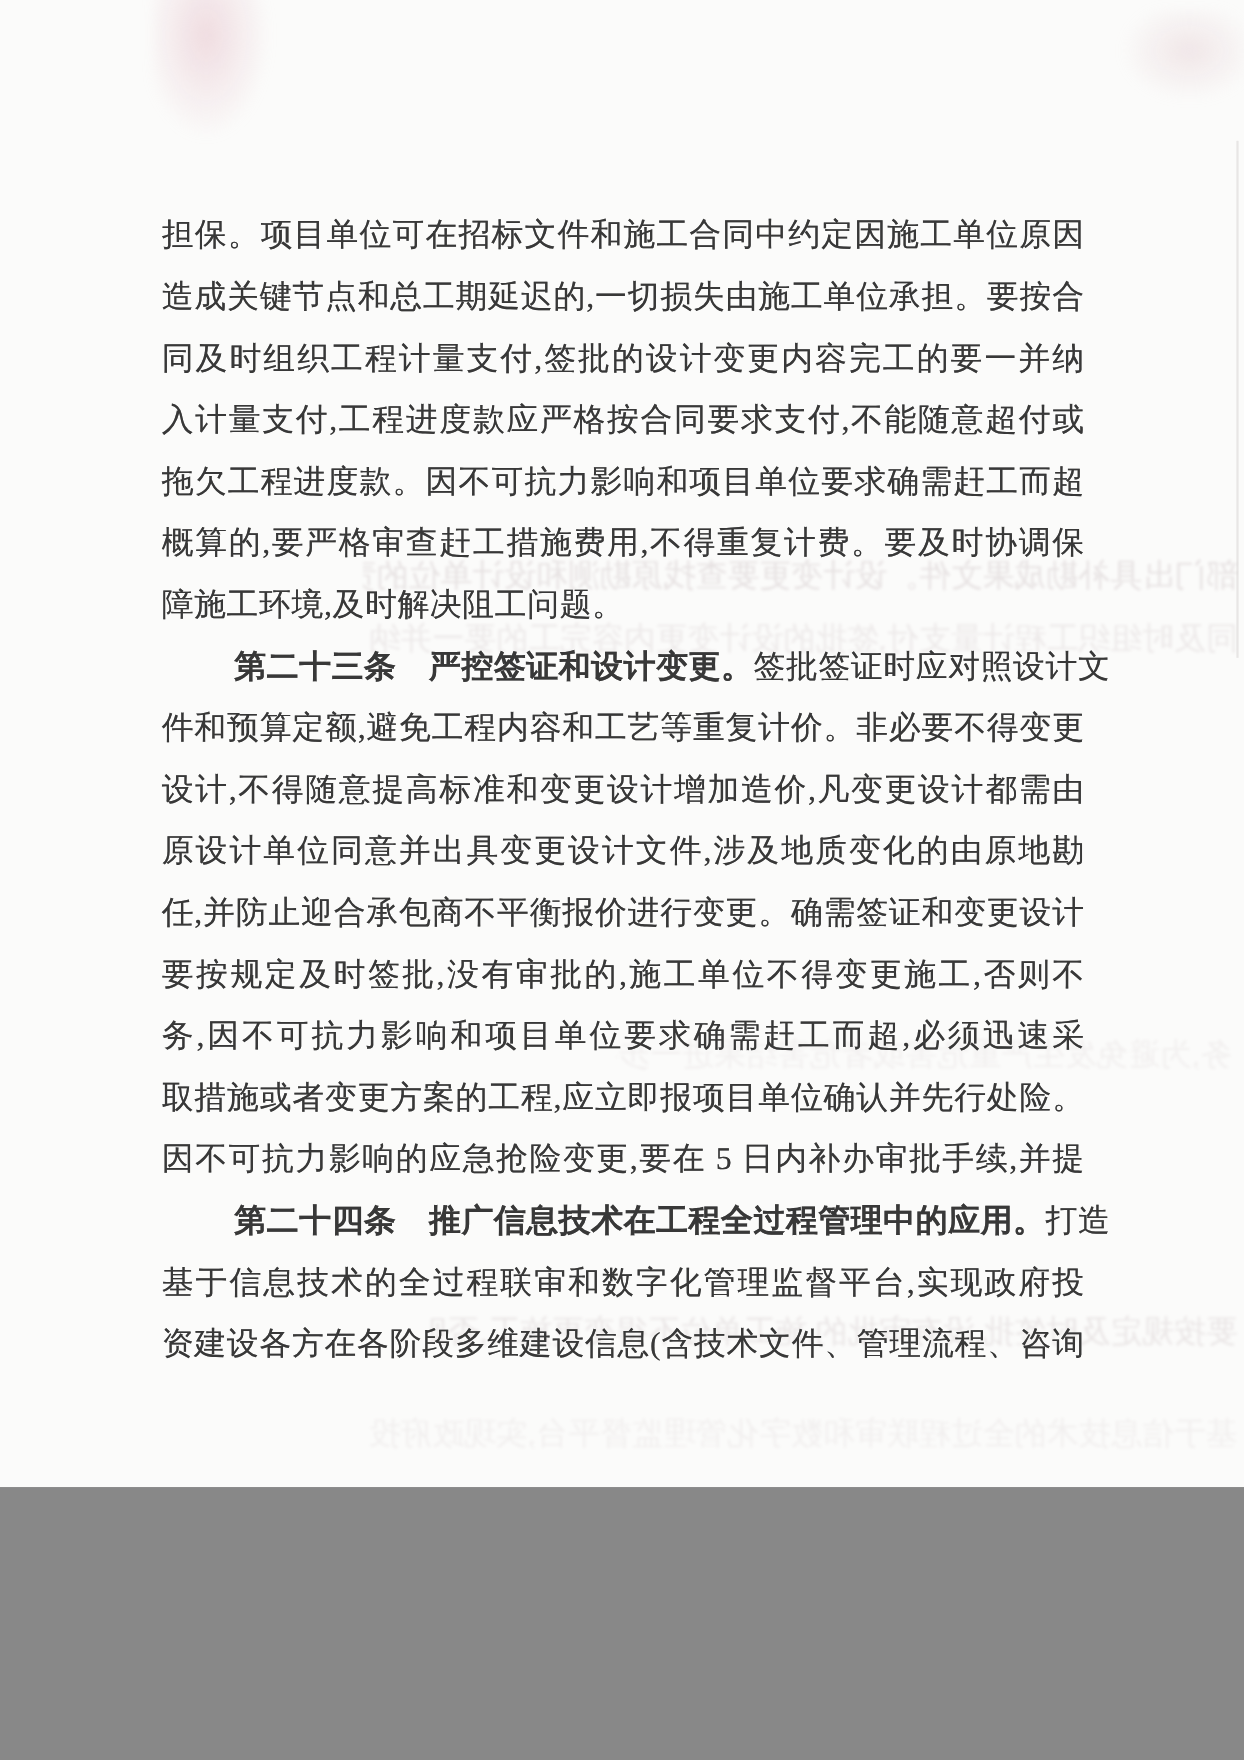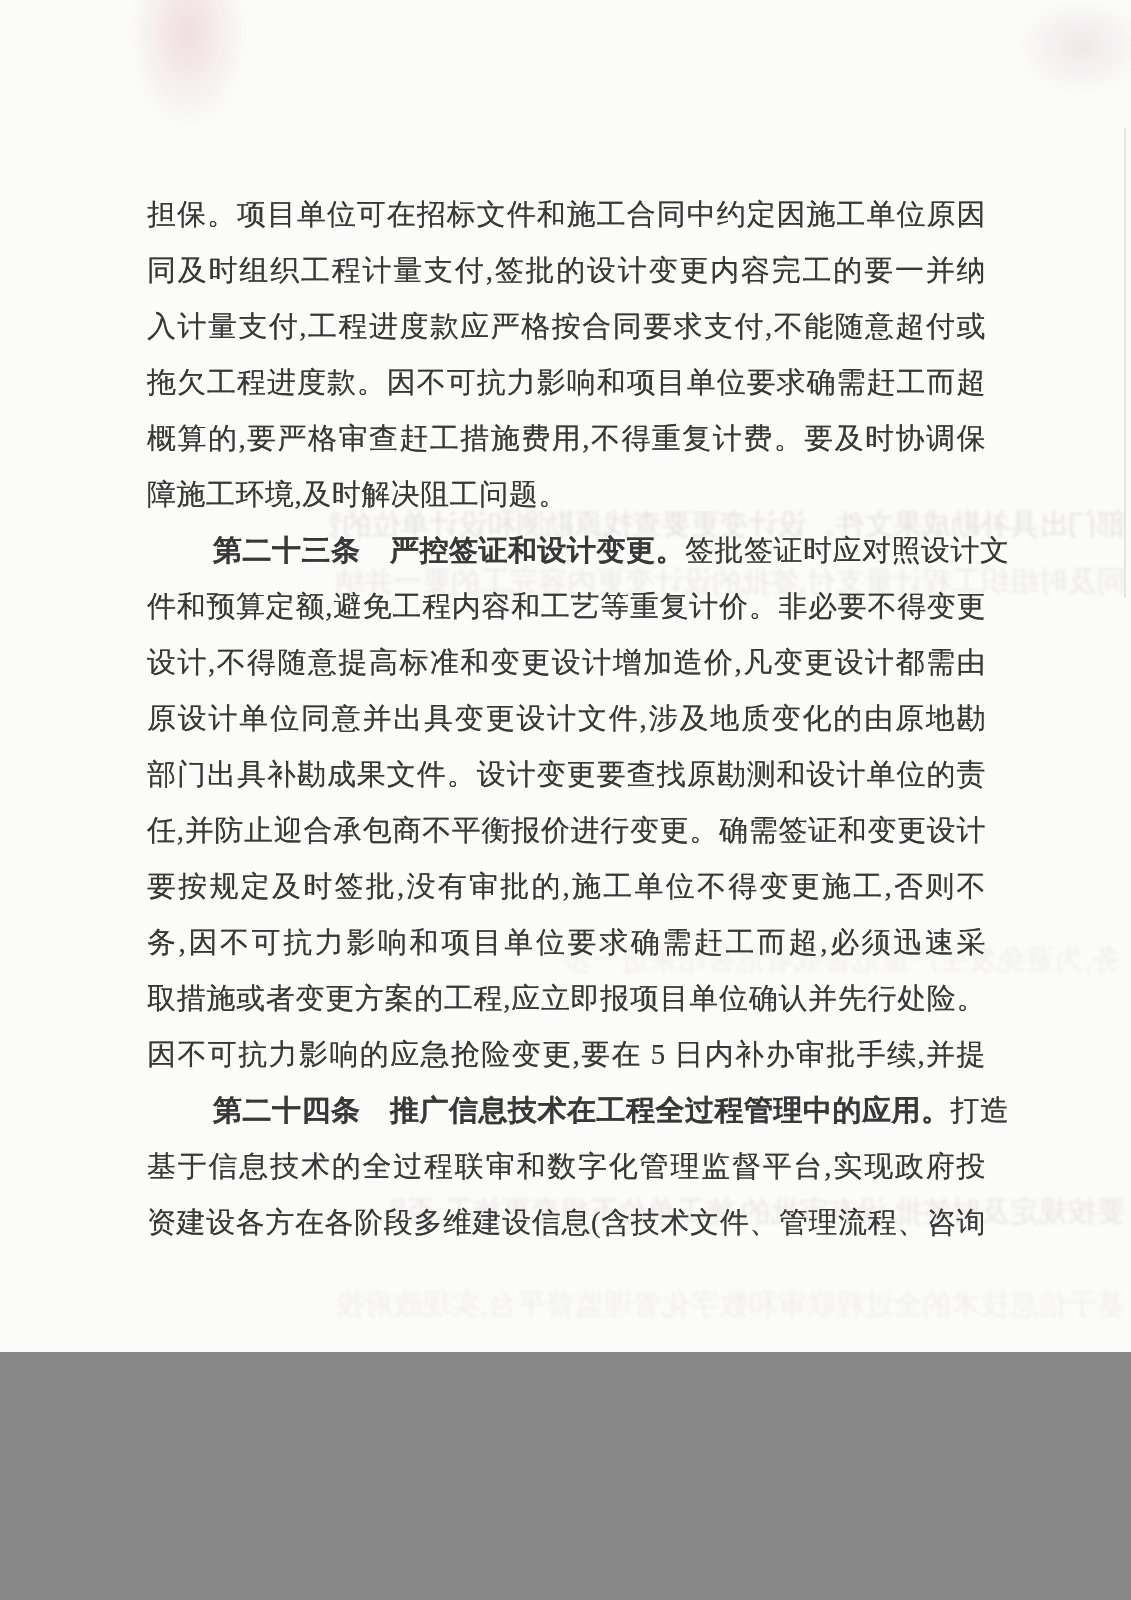--- a/index.html
+++ b/index.html
@@ -128,6 +128,7 @@
 
   <div class="text-block">
     <div class="line">担保。项目单位可在招标文件和施工合同中约定因施工单位原因</div>
+    <div class="line">造成关键节点和总工期延迟的,一切损失由施工单位承担。要按合</div>
     <div class="line">同及时组织工程计量支付,签批的设计变更内容完工的要一并纳</div>
     <div class="line">入计量支付,工程进度款应严格按合同要求支付,不能随意超付或</div>
     <div class="line">拖欠工程进度款。因不可抗力影响和项目单位要求确需赶工而超</div>

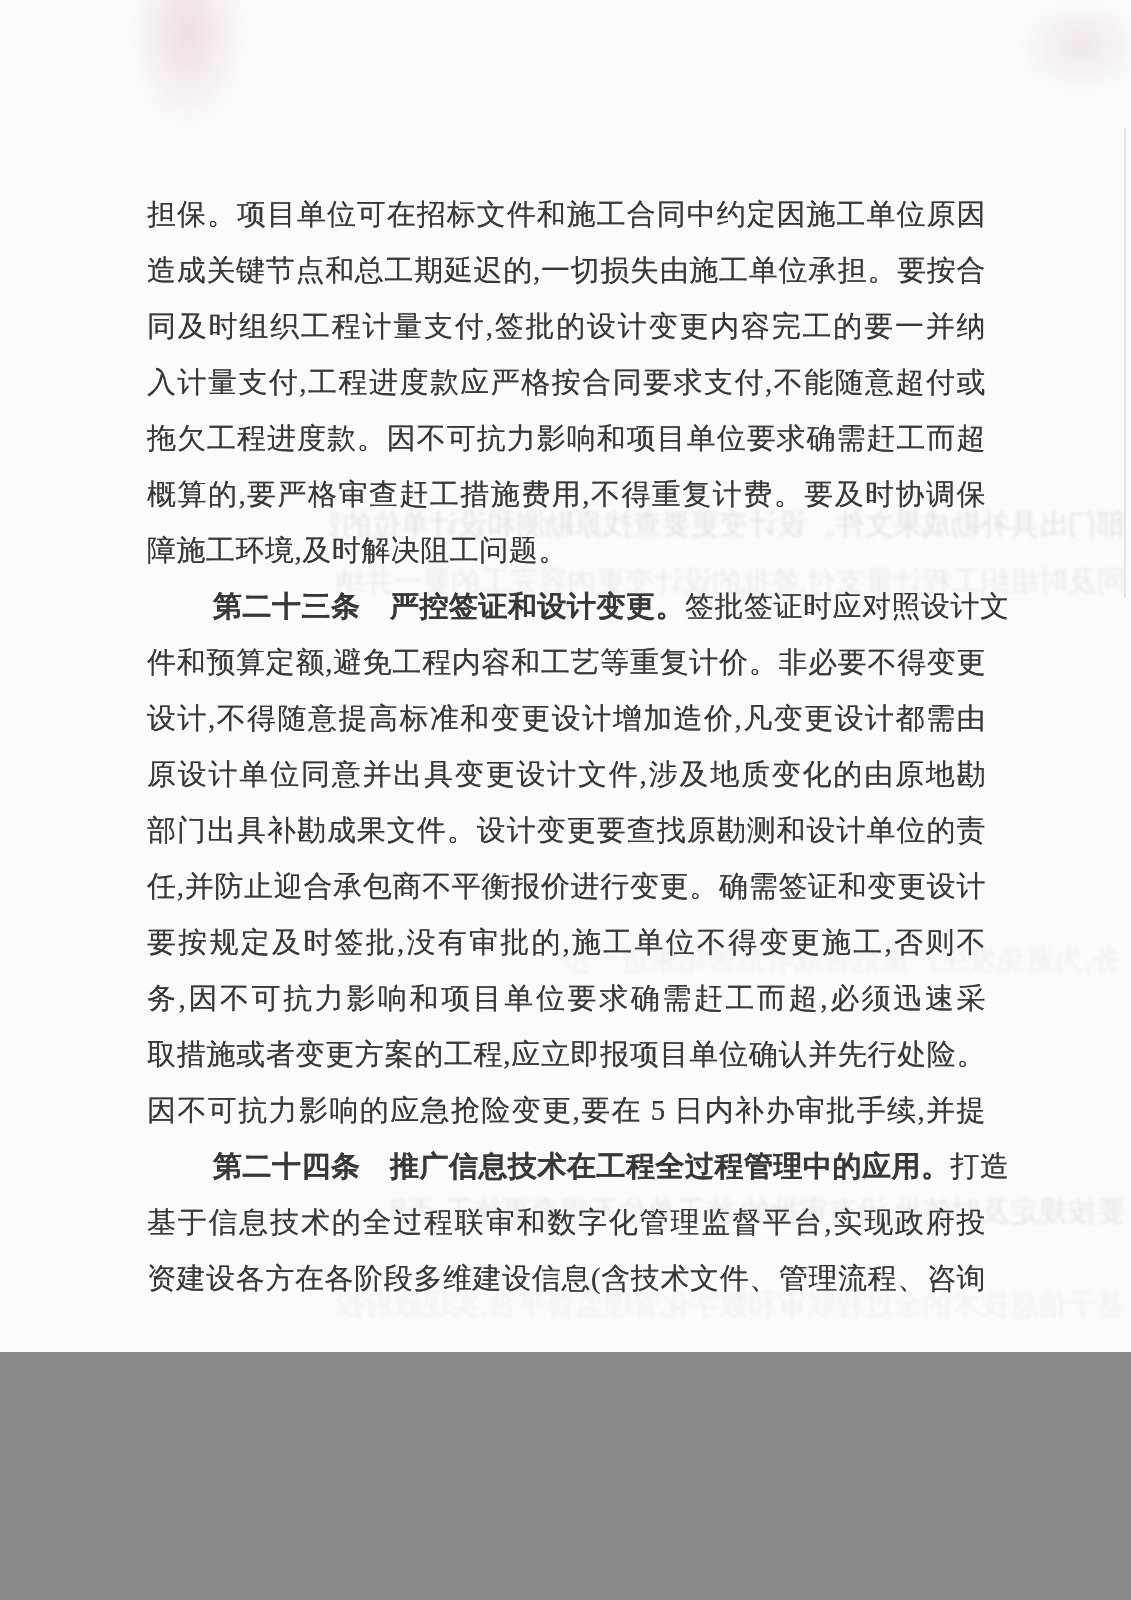--- a/index.html
+++ b/index.html
@@ -141,7 +141,6 @@
     <div class="line">件和预算定额,避免工程内容和工艺等重复计价。非必要不得变更</div>
     <div class="line">设计,不得随意提高标准和变更设计增加造价,凡变更设计都需由</div>
     <div class="line">原设计单位同意并出具变更设计文件,涉及地质变化的由原地勘</div>
-    <div class="line">部门出具补勘成果文件。设计变更要查找原勘测和设计单位的责</div>
     <div class="line">任,并防止迎合承包商不平衡报价进行变更。确需签证和变更设计</div>
     <div class="line">要按规定及时签批,没有审批的,施工单位不得变更施工,否则不</div>
     <div class="line">务,因不可抗力影响和项目单位要求确需赶工而超,必须迅速采</div>

